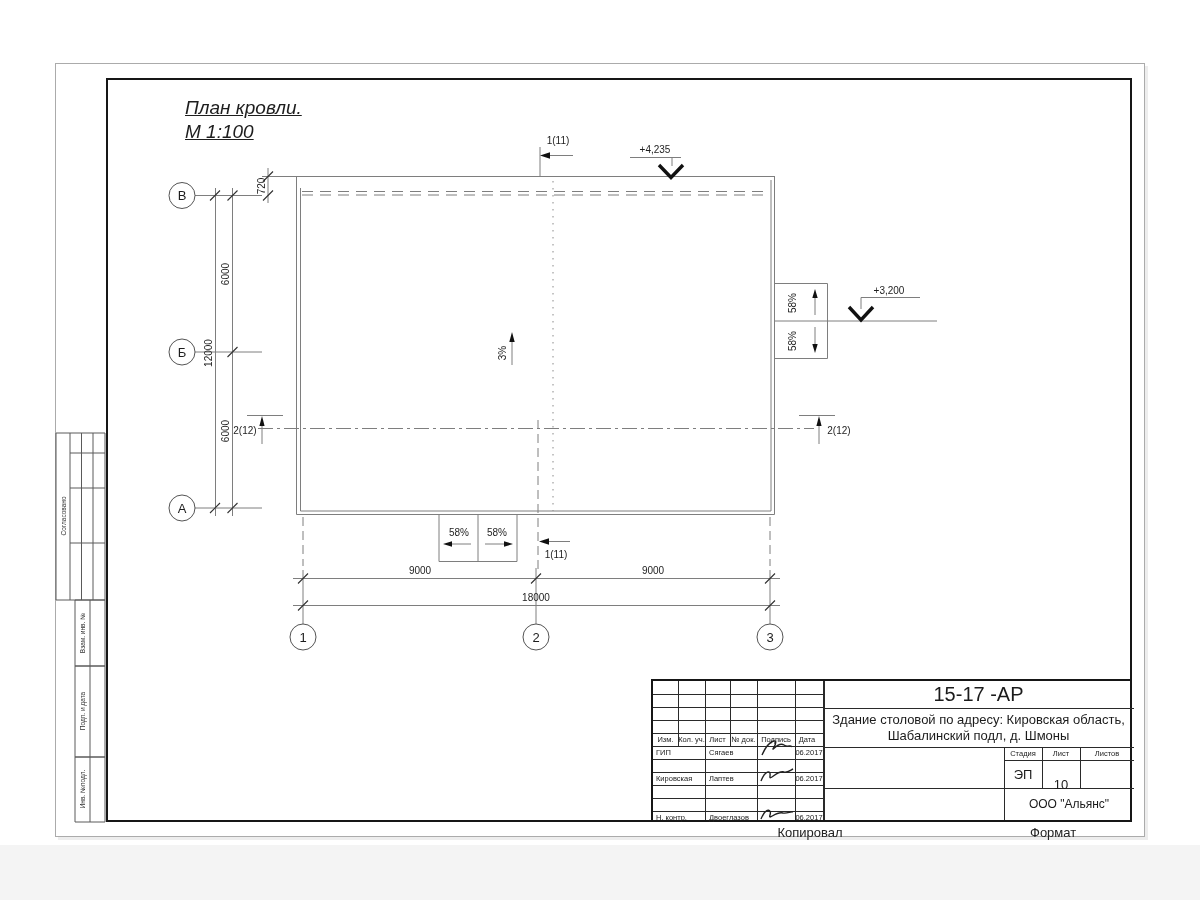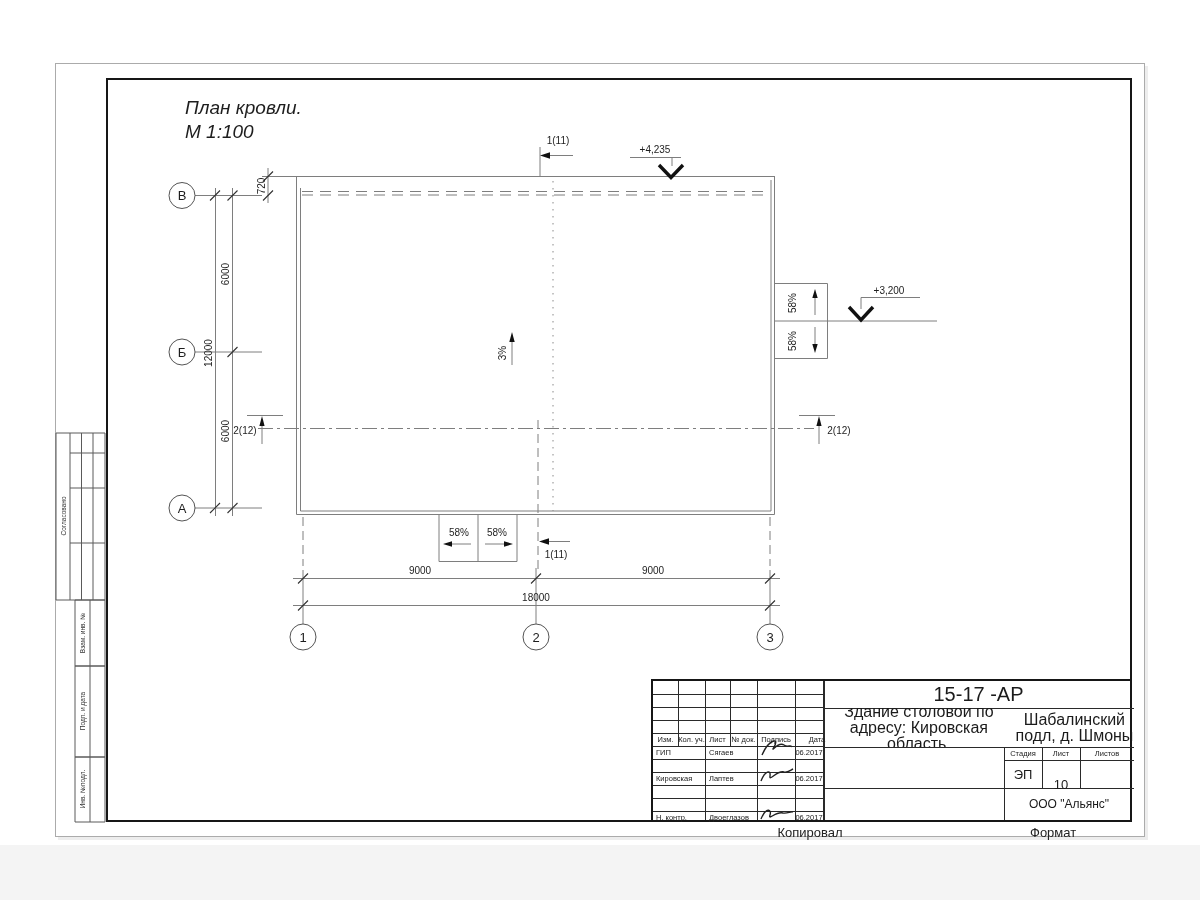--- a/index.html
+++ b/index.html
@@ -10,7 +10,7 @@
   #frame-inner{left:106px;top:78px;width:1026px;height:744px;border:2px solid #161616;box-sizing:border-box;}
   #bottom-strip{left:0;top:845px;width:1200px;height:55px;background:#f4f4f4;}
   #plan-title{left:185px;top:96px;color:#1e1e1e;font-style:italic;font-size:19px;line-height:24px;}
-  #plan-title .tl{}
+  #plan-title .tl{text-decoration:underline;}
   svg{position:absolute;left:0;top:0;}
   svg text{font-family:"Liberation Sans", sans-serif;fill:#1d1d1d;}
   .t10{font-size:10px;} .t13{font-size:13px;} .t65{font-size:6.5px;fill:#333;}

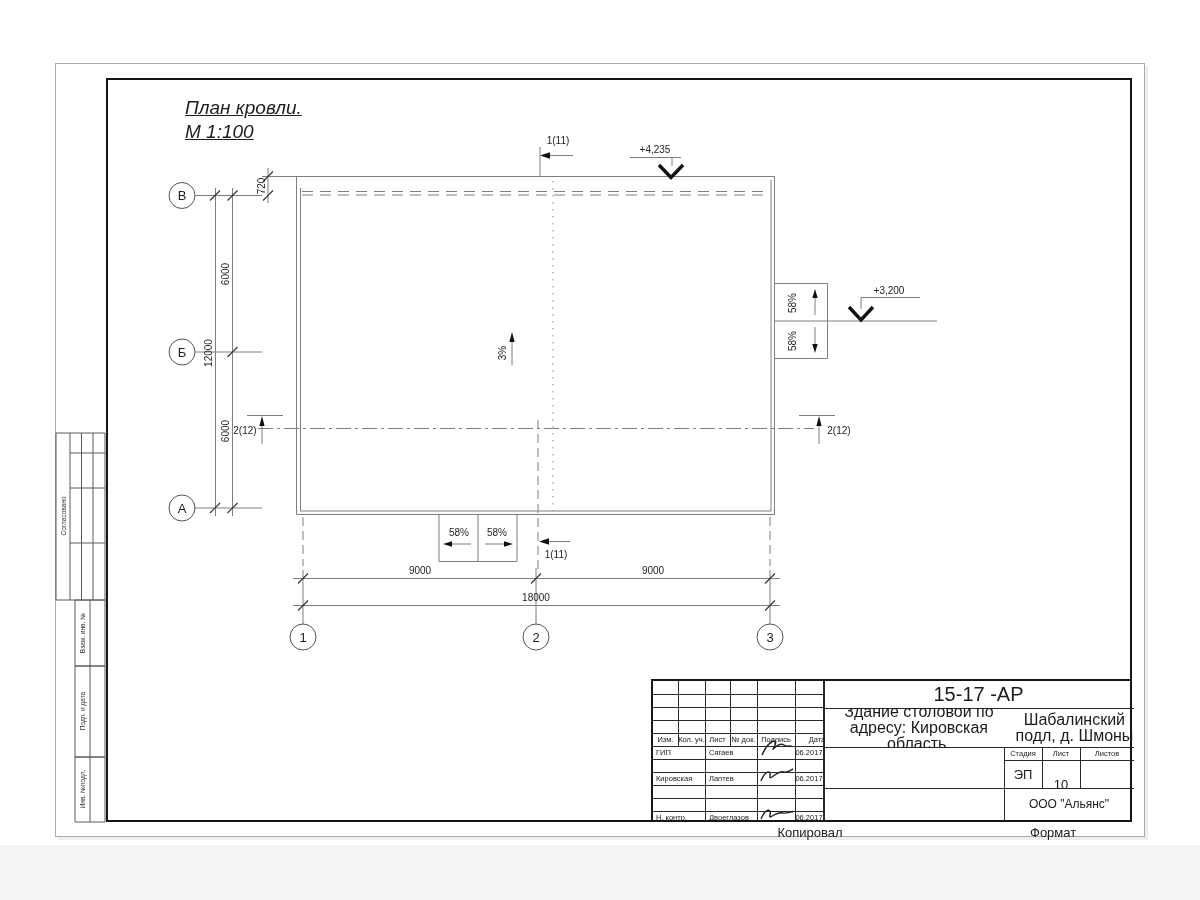--- a/index.html
+++ b/index.html
@@ -223,7 +223,7 @@
   </svg>
 
   <div class="tb-cell" style="left:170px;top:0;width:311px;height:27px;font-size:20px">15-17 -АР</div>
-  <div class="tb-cell" style="left:170px;top:27px;width:311px;height:39px;font-size:16px;flex-direction:row;line-height:16px">
+  <div class="tb-cell" style="left:170px;top:27px;width:311px;height:39px;font-size:13px;flex-direction:column;line-height:16px">
     <div>Здание столовой по адресу: Кировская область,</div>
     <div>Шабалинский подл, д. Шмоны</div>
   </div>

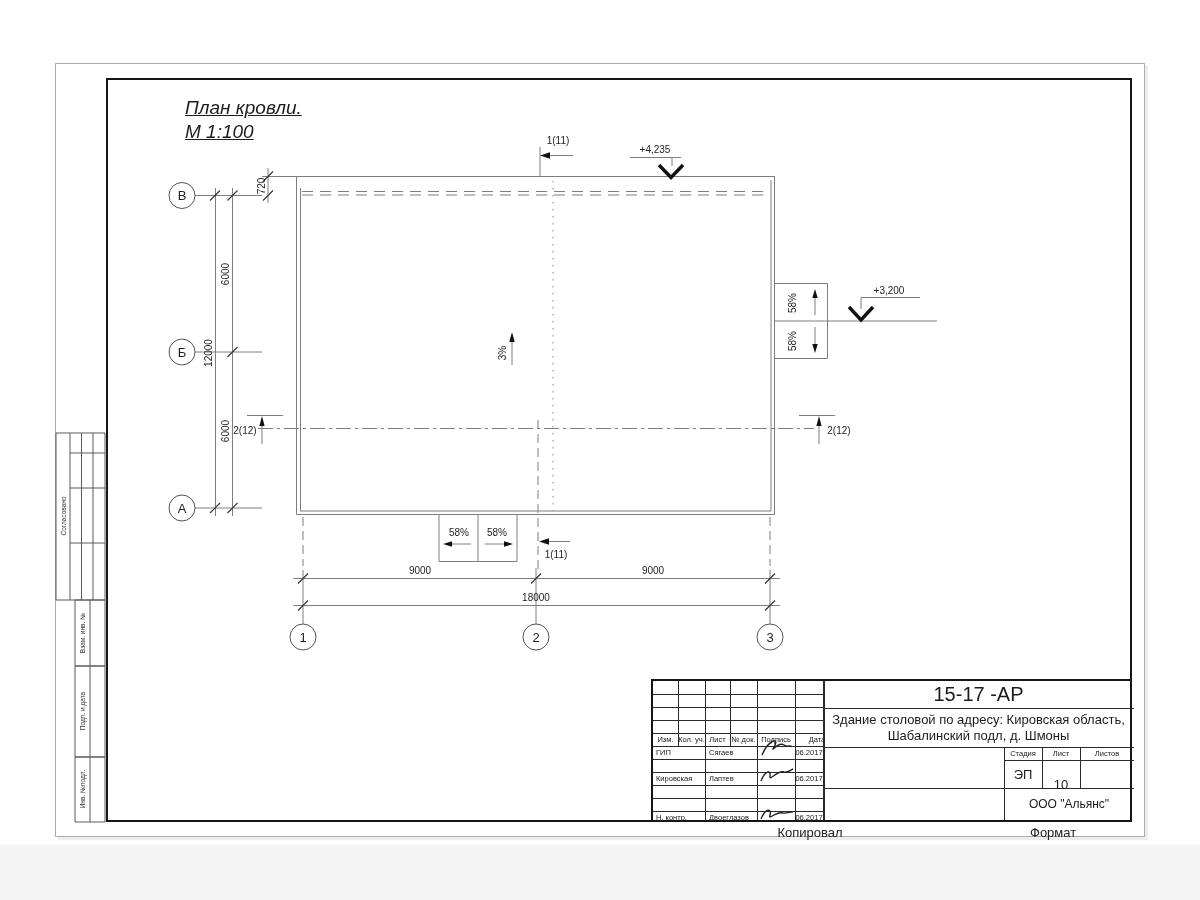--- a/index.html
+++ b/index.html
@@ -198,7 +198,7 @@
   <div class="tb-cell tb-small" style="left:52px;top:52px;width:25px;height:13px">Лист</div>
   <div class="tb-cell tb-small" style="left:77px;top:52px;width:27px;height:13px">№ док.</div>
   <div class="tb-cell tb-small" style="left:104px;top:52px;width:38px;height:13px">Подпись</div>
-  <div class="tb-cell tb-small" style="left:142px;top:52px;width:44px;height:13px">Дата</div>
+  <div class="tb-cell tb-small" style="left:132px;top:52px;width:44px;height:13px">Дата</div>
 
   <div class="tb-cell tb-small tb-left" style="left:0;top:65px;width:52px;height:13px">ГИП</div>
   <div class="tb-cell tb-small tb-left" style="left:53px;top:65px;width:51px;height:13px">Сягаев</div>

